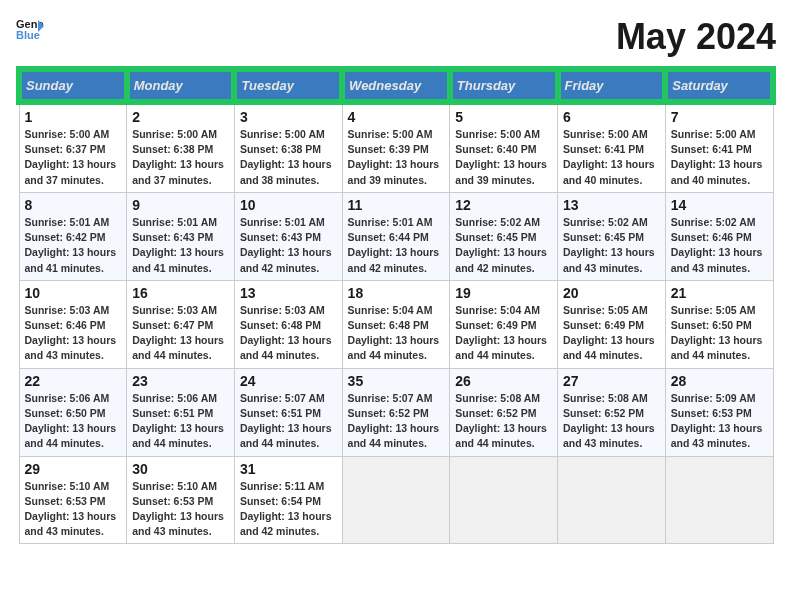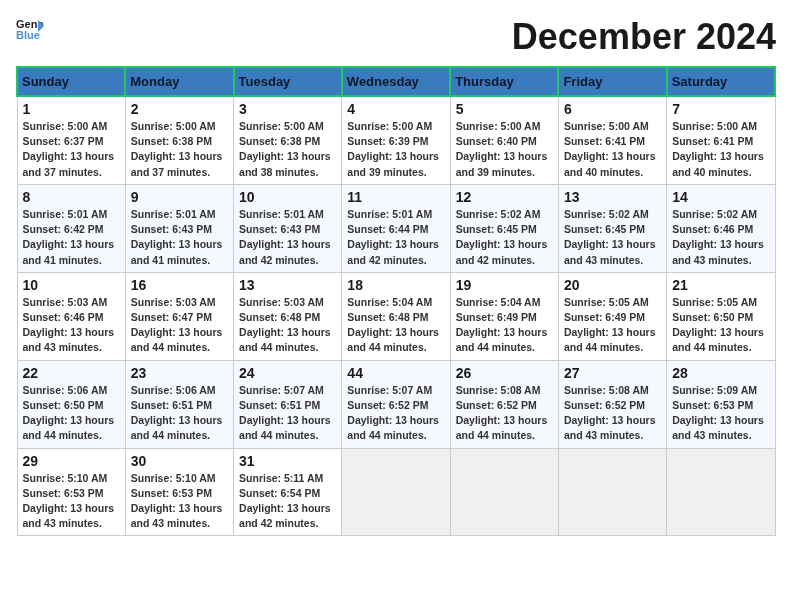--- a/index.html
+++ b/index.html
@@ -91,7 +91,7 @@
     </svg>
   </div>
   <div class="title-area">
-    <div class="month-title">December 2024</div>
+    <div class="month-title">May 2024</div>
   </div>
 </div>
 

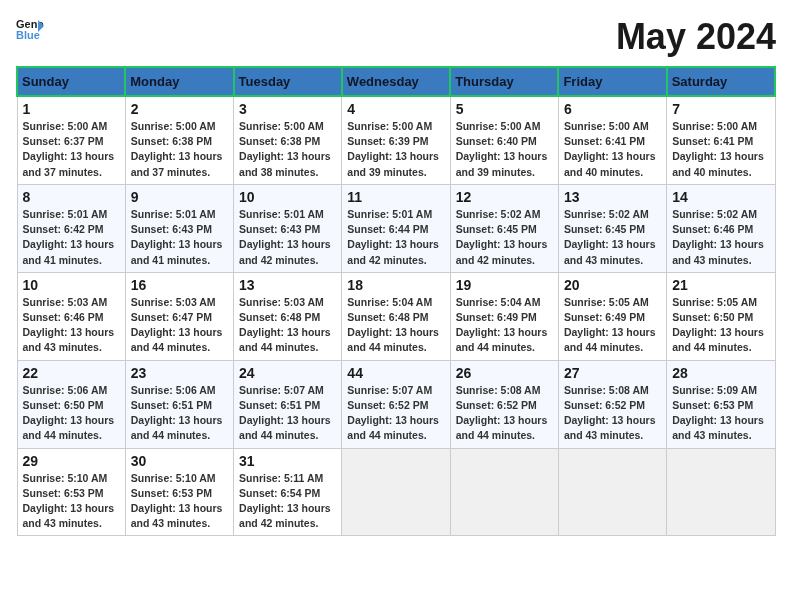--- a/index.html
+++ b/index.html
@@ -44,12 +44,13 @@
     }
     thead tr th {
       background-color: #3a7abf;
-      color: #0f172a;
+      color: #e5e5e5;
       padding: 6px 4px;
       text-align: left;
       font-size: 13px;
       font-weight: bold;
-      border: 2px solid #22c55e;
+      border: 6px solid #22c55e;
+      font-style: italic;
     }
     tbody tr td {
       border: 1px solid #ccc;

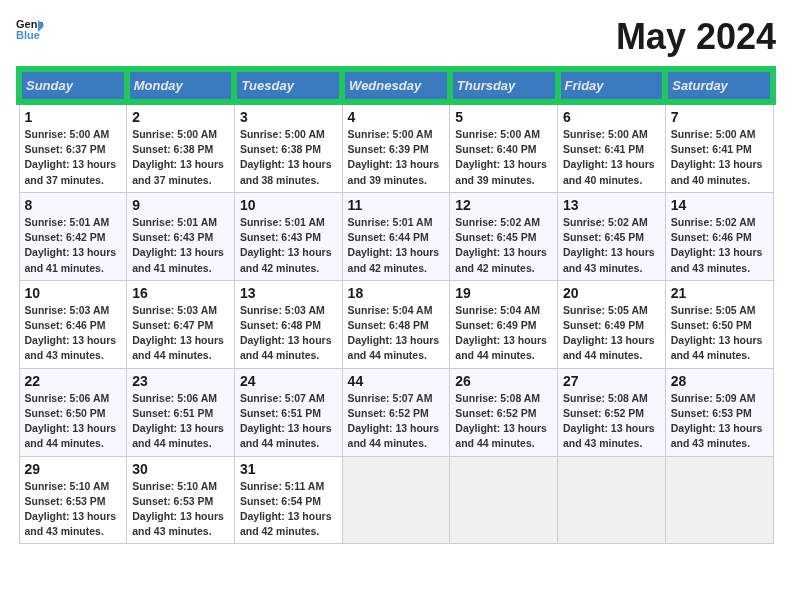--- a/index.html
+++ b/index.html
@@ -309,7 +309,7 @@
     </div>
   </td>
         <td>
-    <span class="day-number">44</span>
+    <span class="day-number">35</span>
     <div class="day-info">
       Sunrise: 5:07 AM<br>
       Sunset: 6:52 PM<br>

